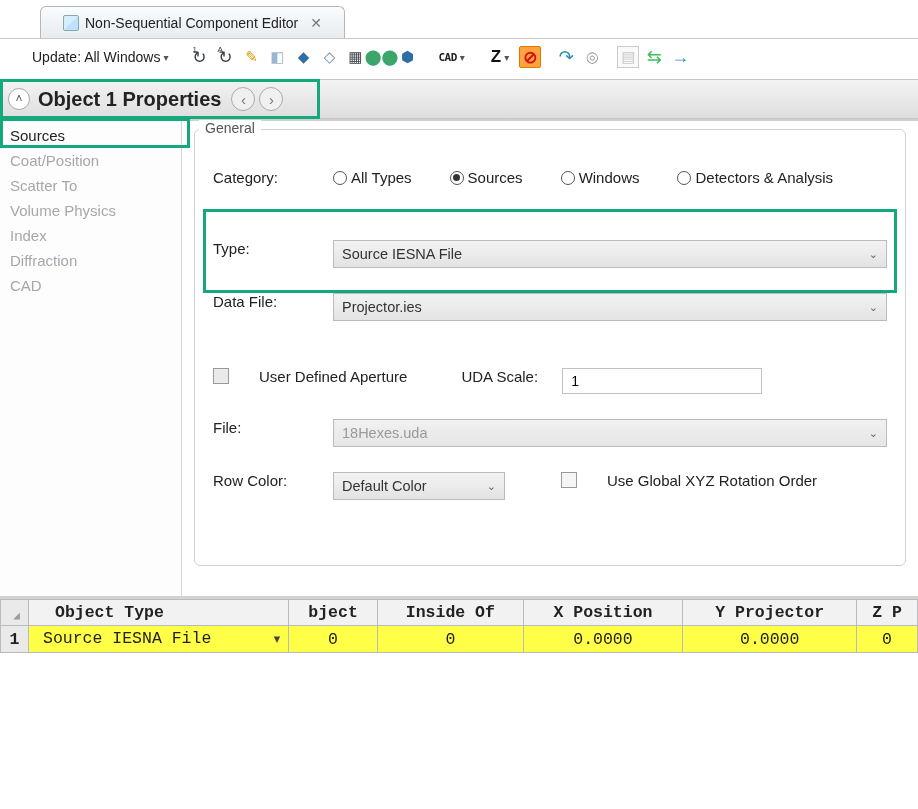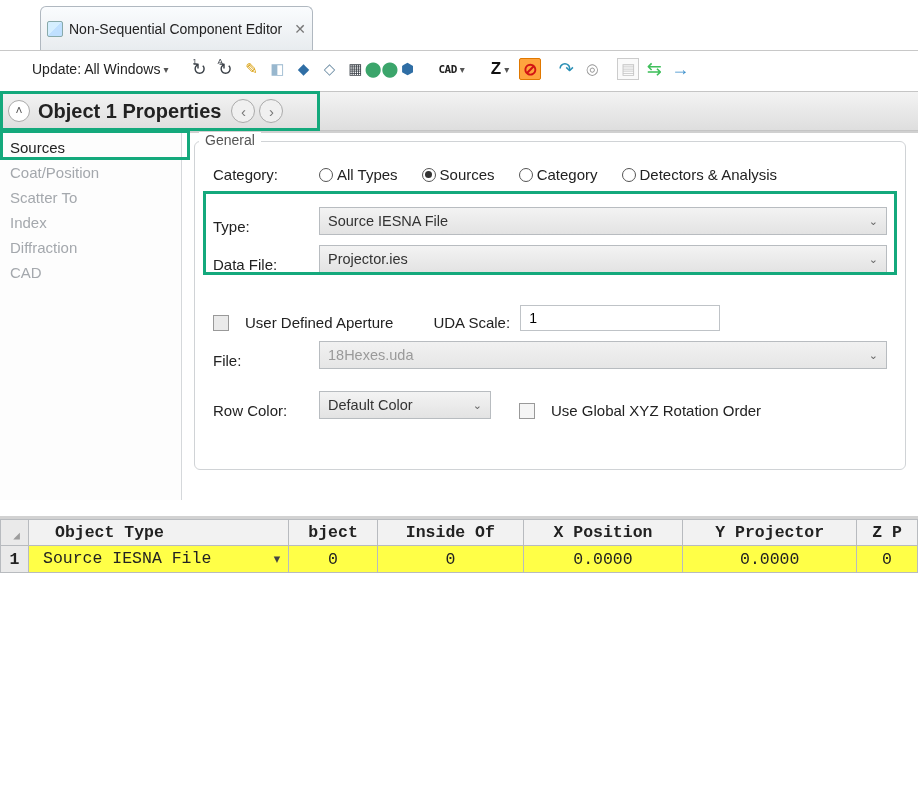--- a/index.html
+++ b/index.html
@@ -22,8 +22,8 @@
     border: 1px solid #b0b8c0;
     border-bottom: none;
     border-radius: 6px 6px 0 0;
-    padding: 5px 6px;
-    height: 44px;
+    padding: 5px 22px;
+    height: 32px;
     gap: 6px;
     font-size: 14px;
   }

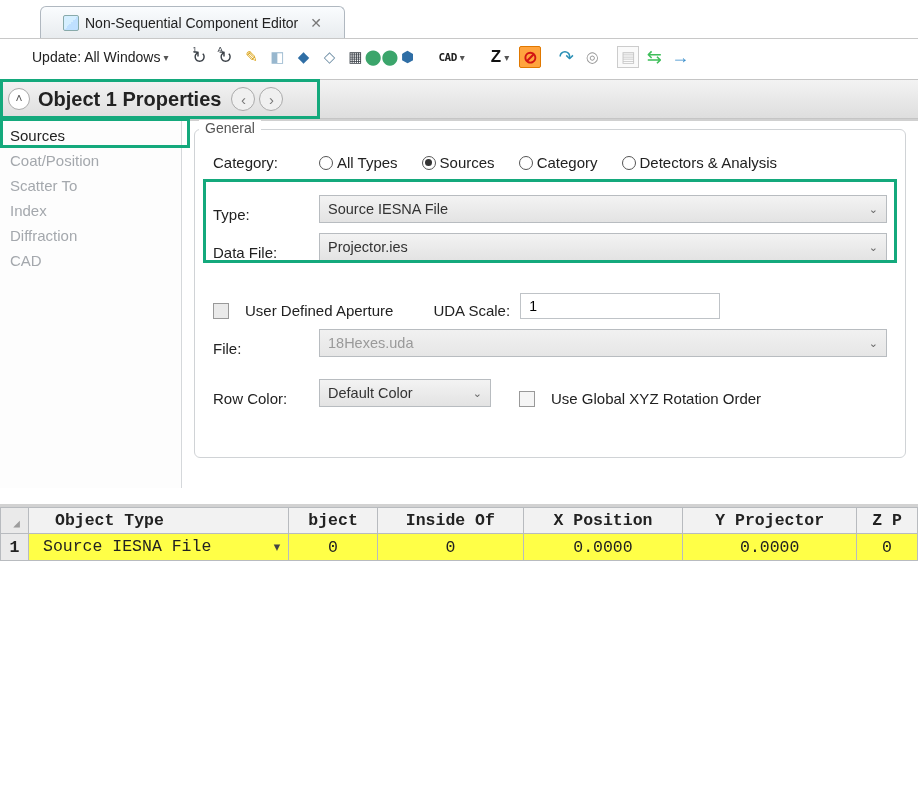--- a/index.html
+++ b/index.html
@@ -110,7 +110,7 @@
     position:absolute; top:-10px; left:4px; background:#fff;
     padding: 0 6px; color:#555; font-size:14px;
   }
-  .row { display:flex; align-items:flex-end; margin: 10px 0; gap: 10px; font-size:15px; }
+  .row { display:flex; align-items:flex-start; margin: 25px 0; gap: 24px; font-size:15px; }
   .lbl { width: 96px; }
   .radio { display:inline-flex; align-items:center; gap:4px; margin-right: 14px; cursor:pointer;}
   .radio .dot { width:14px; height:14px; border-radius:8px; border:1.5px solid #555; display:inline-flex; align-items:center; justify-content:center;}

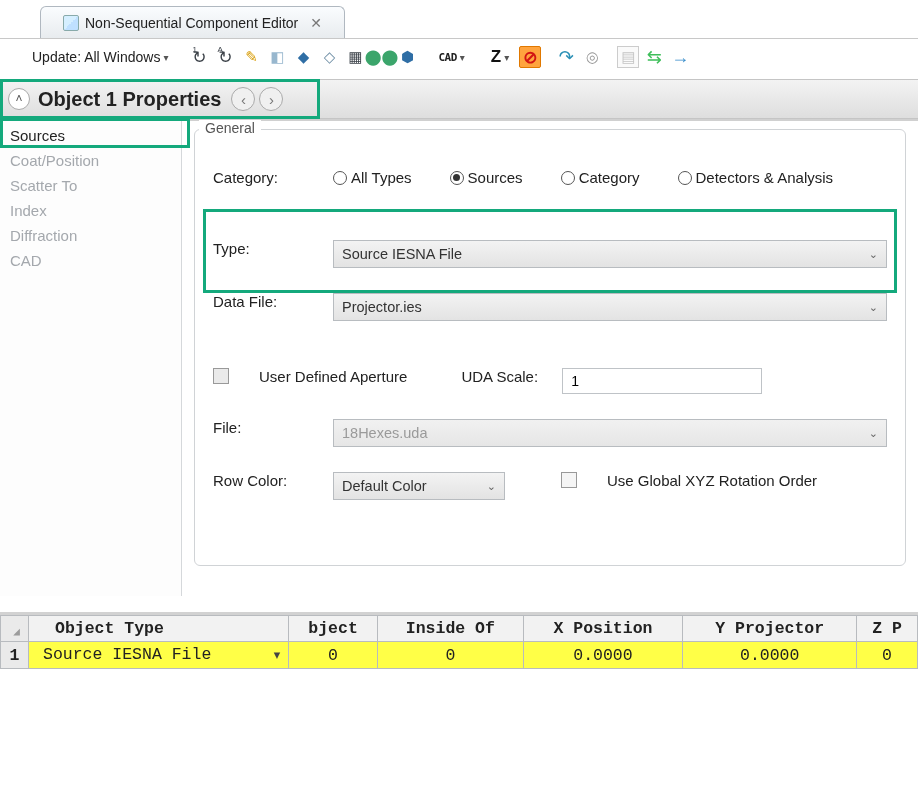--- a/index.html
+++ b/index.html
@@ -236,7 +236,7 @@
           </span>
         <span class="radio">
             <span class="dot"></span>
-            <span>Category</span>
+            <span>Windows</span>
           </span>
         <span class="radio">
             <span class="dot"></span>

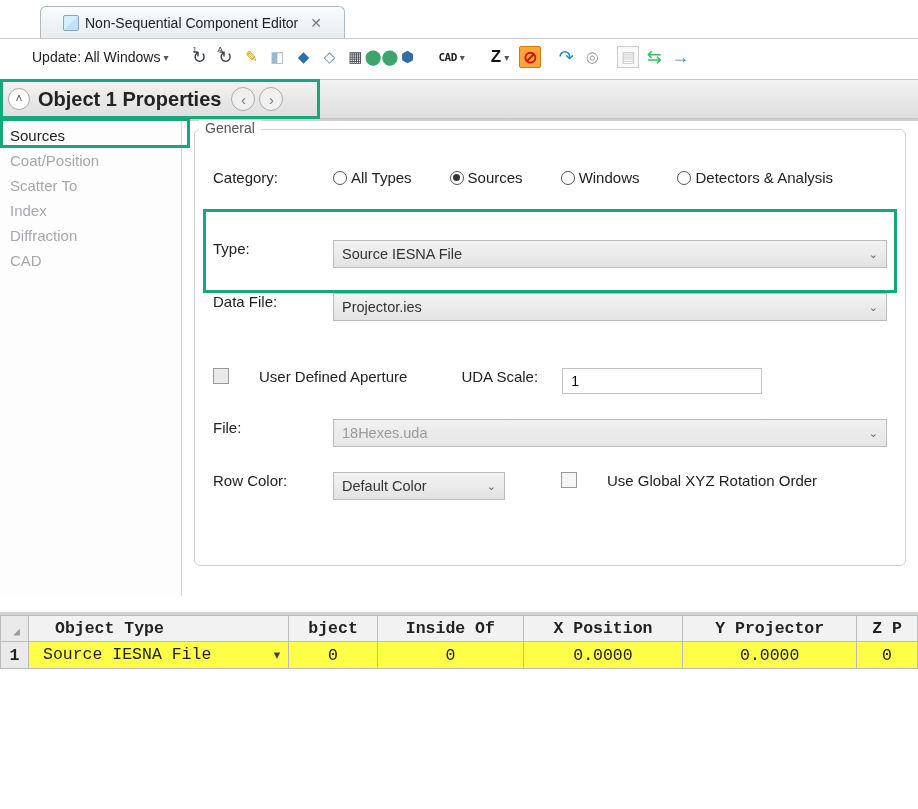--- a/index.html
+++ b/index.html
@@ -215,6 +215,7 @@
     <div class="side-item"><span>Sources</span></div>
     <div class="side-item dim"><span>Coat/Position</span></div>
     <div class="side-item dim"><span>Scatter To</span></div>
+    <div class="side-item dim"><span>Volume Physics</span></div>
     <div class="side-item dim"><span>Index</span></div>
     <div class="side-item dim"><span>Diffraction</span></div>
     <div class="side-item dim"><span>CAD</span></div>

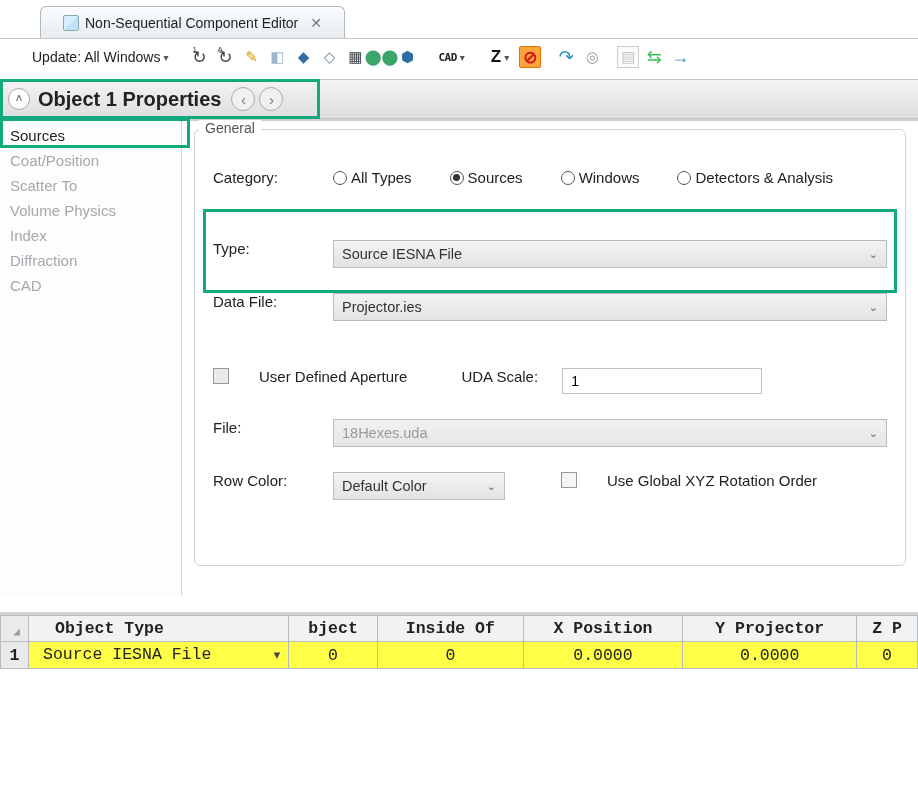--- a/index.html
+++ b/index.html
@@ -141,7 +141,7 @@
     color:#555; font-size:14.5px; cursor:pointer;
   }
 
-  .grid-wrap { border-top: 3px solid #d2d2d2; margin-top: 16px;}
+  .grid-wrap { border-top: 3px solid #d2d2d2; margin-top: 0;}
   table.grid { border-collapse: collapse; width: 100%; font-family: Consolas, "Courier New", monospace; font-size:16.5px;}
   .grid th, .grid td { border:1px solid #b8bbbf; padding:3px 6px; text-align:center; background:#fff;}
   .grid th { background:#f2f2f2; font-weight:700; }

